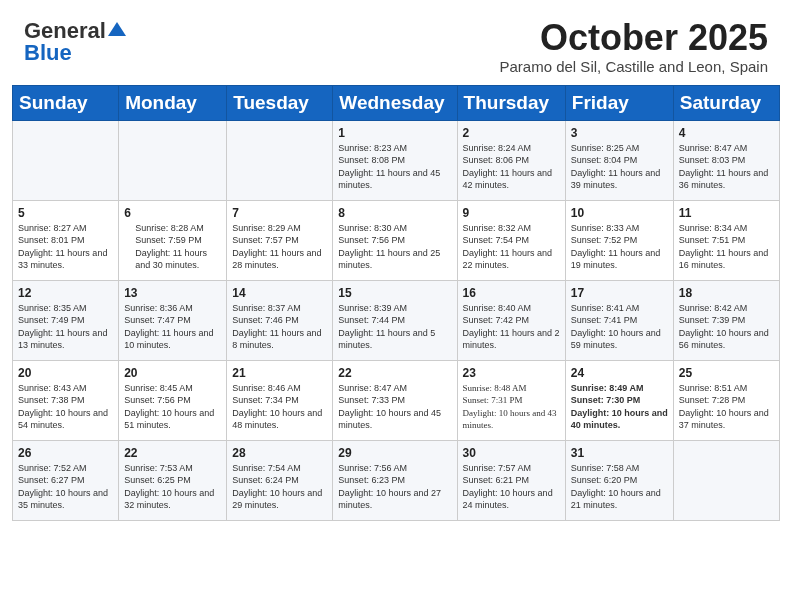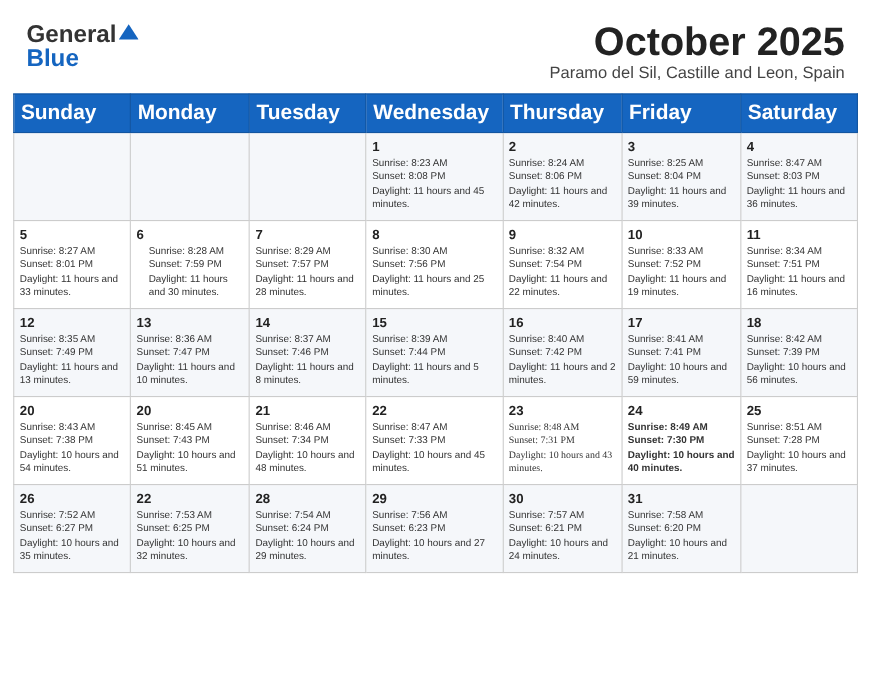--- a/index.html
+++ b/index.html
@@ -237,7 +237,7 @@
         <td>
           <span class="day-num">20</span>
           <div class="day-info" style="white-space: pre-line;">Sunrise: 8:45 AM
-Sunset: 7:43 PM
+Sunset: 7:56 PM
 Daylight: 10 hours and 51 minutes.</div>
         </td>
         <td>

